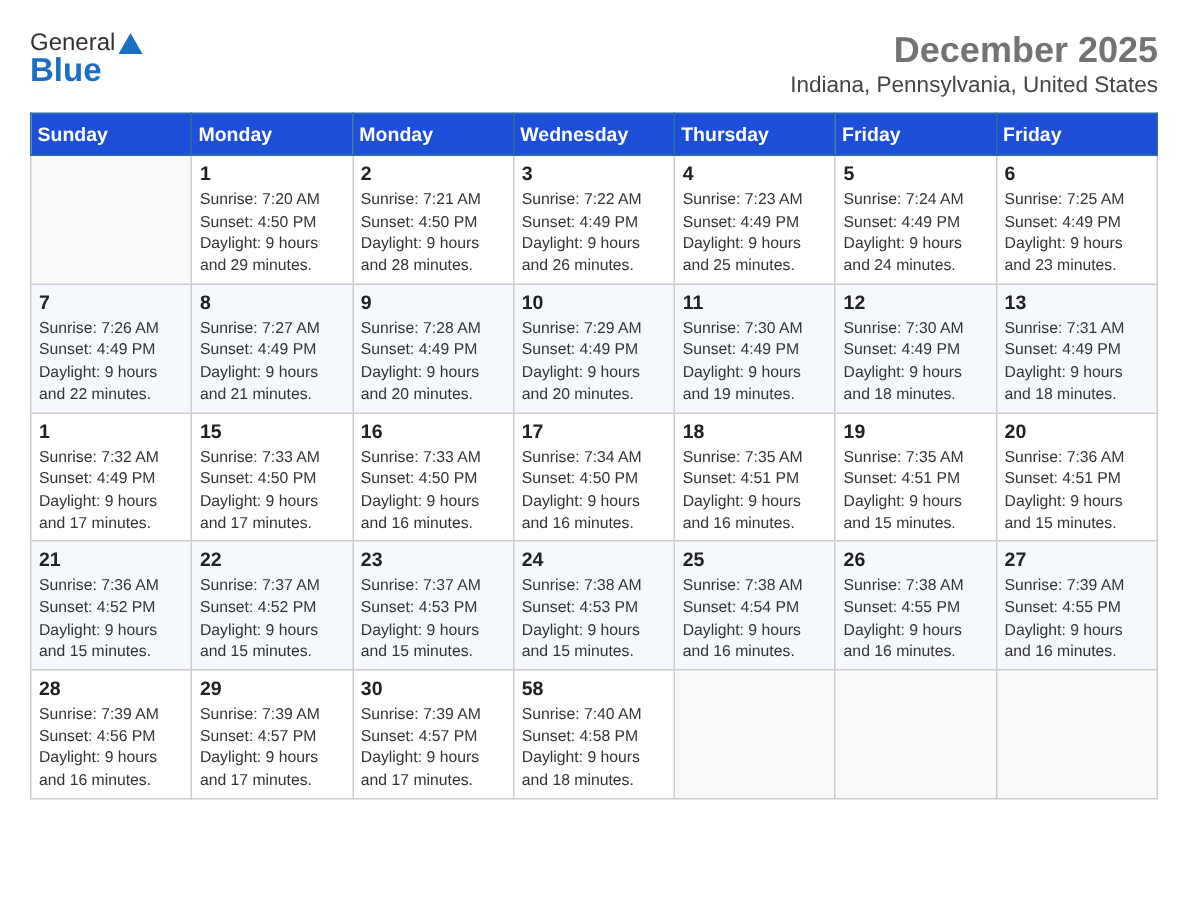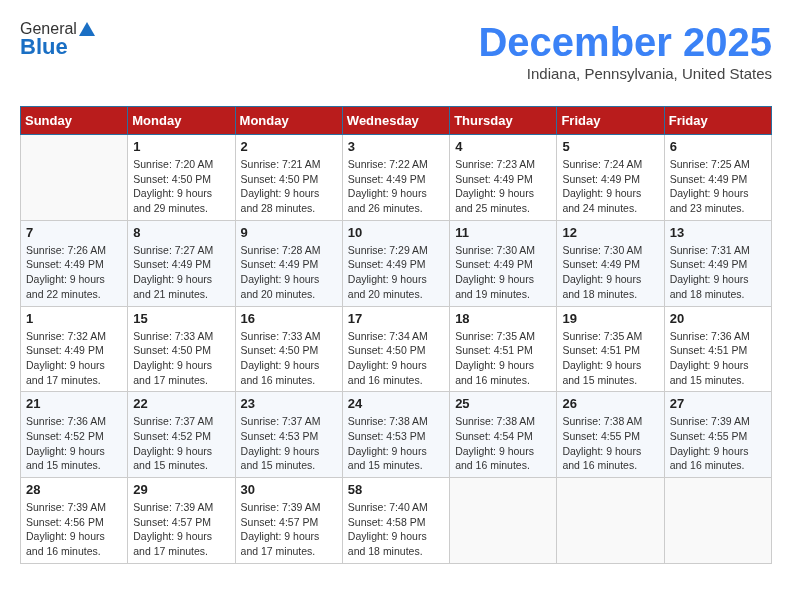--- a/index.html
+++ b/index.html
@@ -14,7 +14,7 @@
       display: flex;
       justify-content: space-between;
       align-items: flex-start;
-      margin-bottom: 24px;
+      margin-bottom: 10px;
     }
     .logo {
       display: flex;

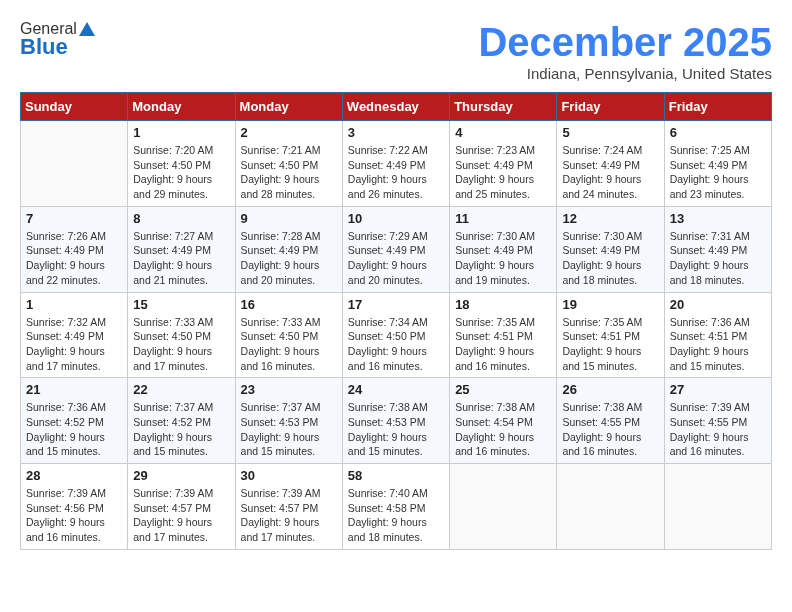--- a/index.html
+++ b/index.html
@@ -27,9 +27,9 @@
       text-align: right;
     }
     .month-title {
-      font-size: 40px;
+      font-size: 24px;
       font-weight: bold;
-      color: #3b82f6;
+      color: #737373;
     }
     .subtitle {
       font-size: 15px;

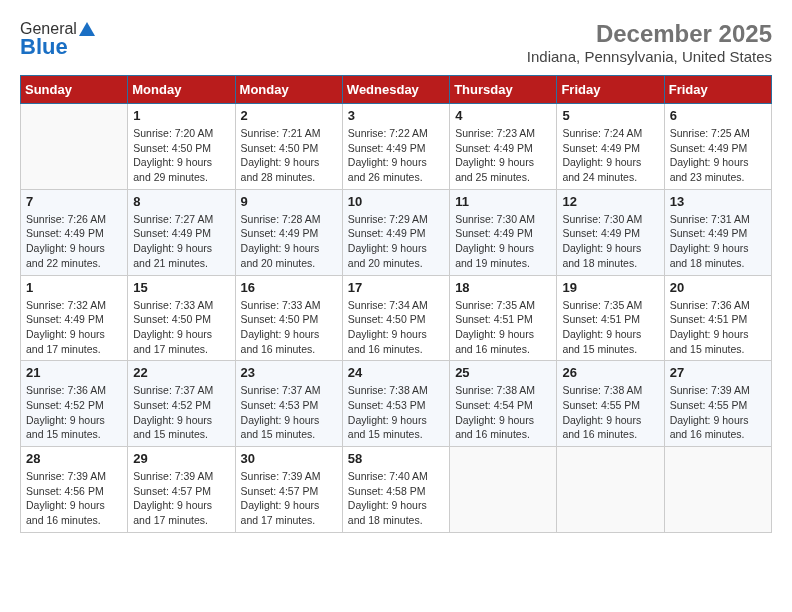--- a/index.html
+++ b/index.html
@@ -41,7 +41,7 @@
       font-size: 11px;
     }
     .calendar thead th {
-      background: #b91c1c;
+      background: #1d4ed8;
       color: #fff;
       padding: 6px 4px;
       text-align: left;

